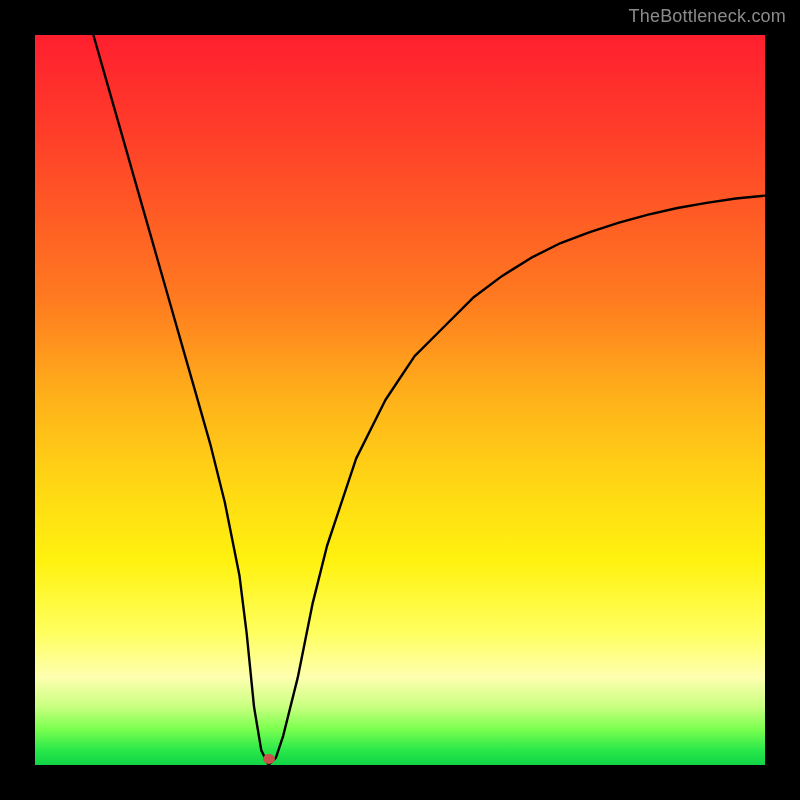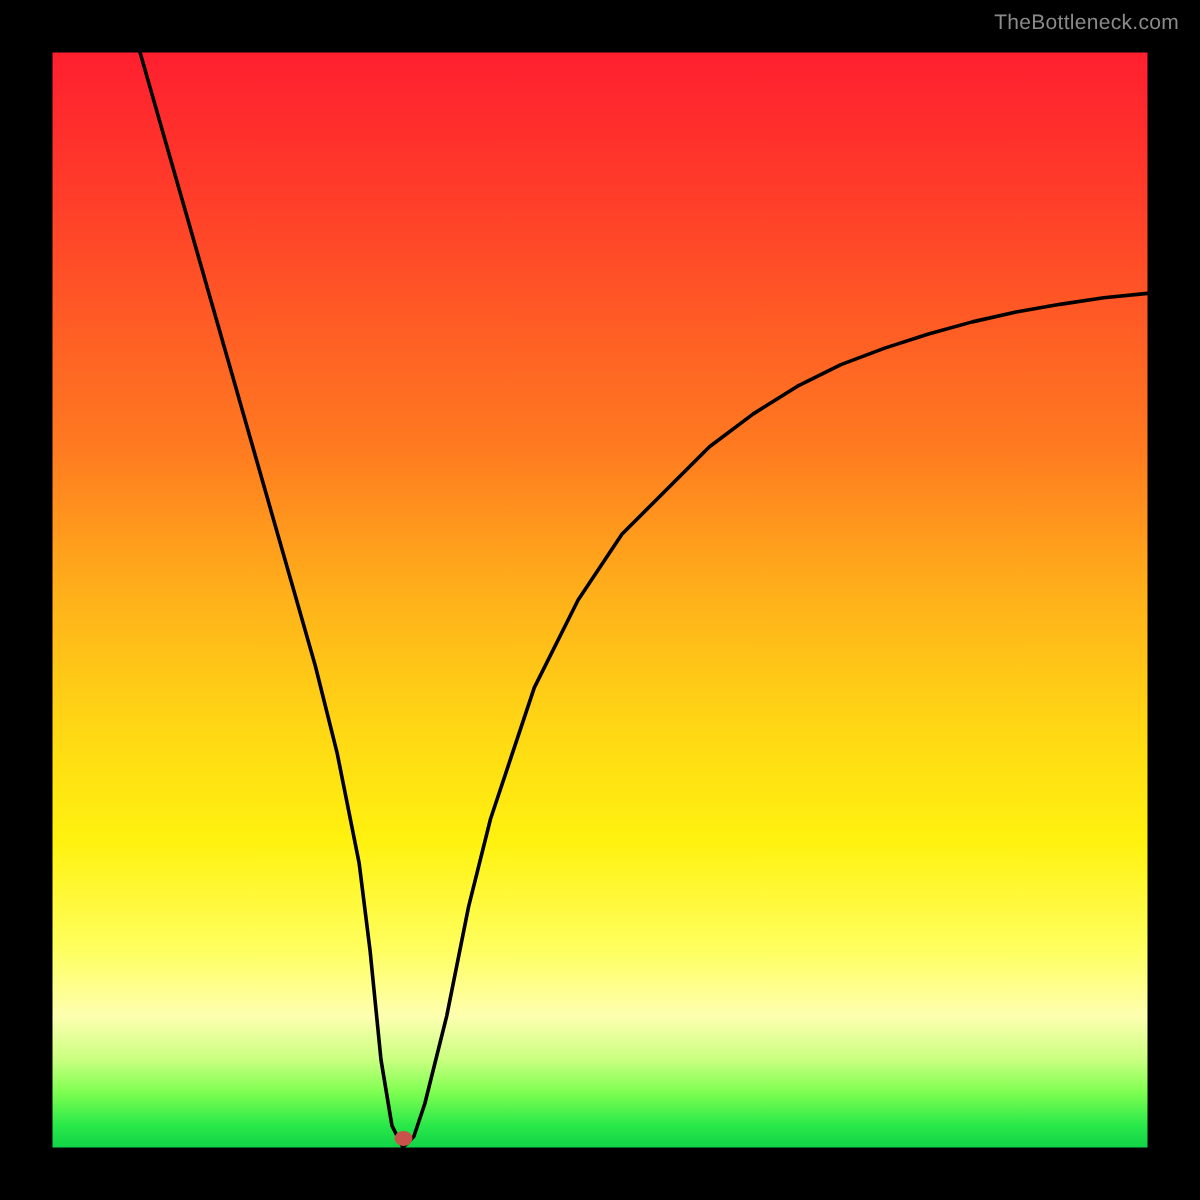--- a/index.html
+++ b/index.html
@@ -54,7 +54,7 @@
     top: 6px;
     right: 14px;
     color: #8a8a8a;
-    font-size: 14px;
+    font-size: 18px;
     letter-spacing: 0.2px;
     user-select: none;
   }

